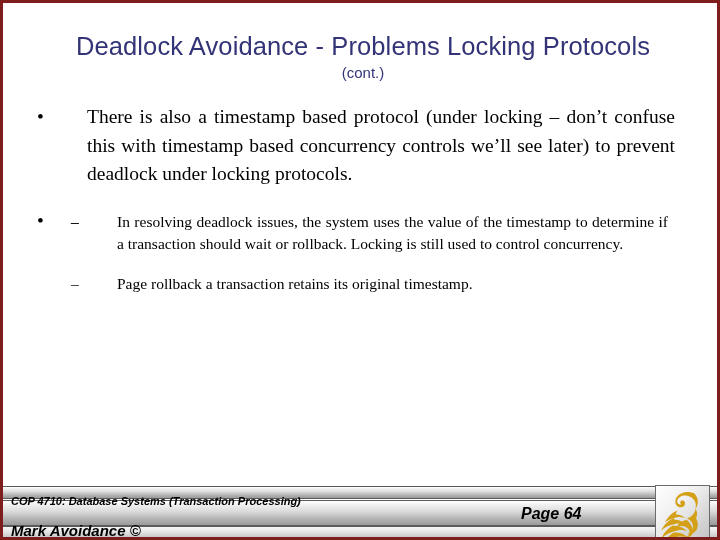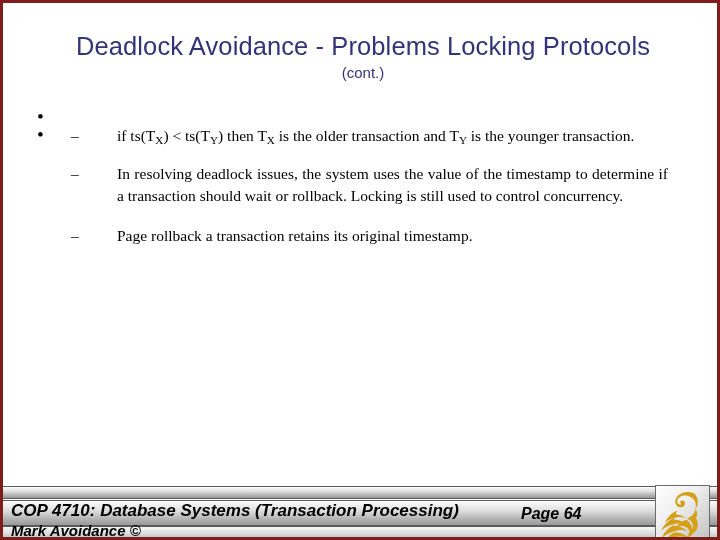--- a/index.html
+++ b/index.html
@@ -185,6 +185,7 @@
 
     <div class="lvl1">
       <span class="marker">•</span>
+      <span class="txt">There is also a timestamp based protocol (under locking – don’t confuse this with timestamp based concurrency controls we’ll see later) to prevent deadlock under locking protocols.</span>
     </div>
 
     <div class="lvl1" style="margin-bottom:22px;">

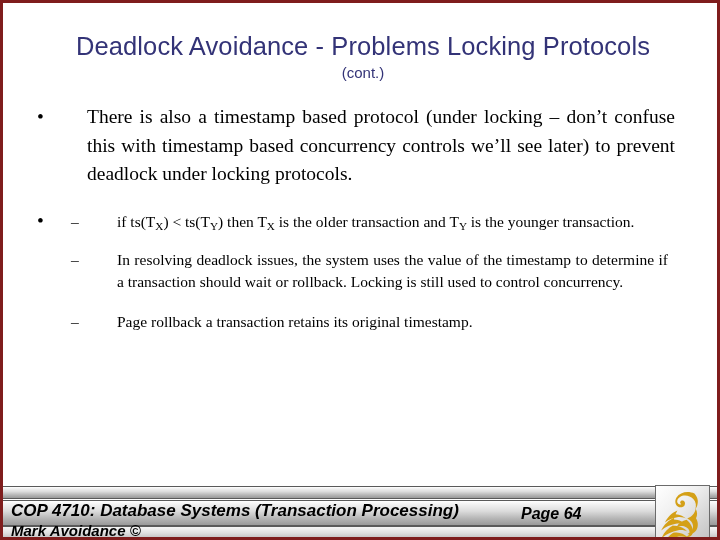--- a/index.html
+++ b/index.html
@@ -194,7 +194,6 @@
 
     <div class="lvl2">
       <span class="marker">–</span>
-      <span class="txt" id="sub-rich-0">if ts(T<sub>X</sub>) &lt; ts(T<sub>Y</sub>) then T<sub>X</sub> is the older transaction and T<sub>Y</sub> is the younger transaction.</span>
     </div>
 
     <div class="lvl2" style="margin-bottom:18px;">

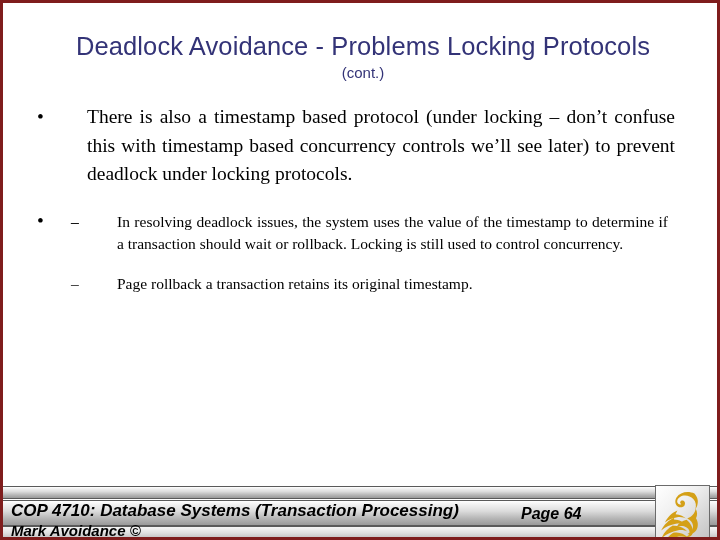--- a/index.html
+++ b/index.html
@@ -143,8 +143,8 @@
   }
   #foot-course {
     left: 8px;
-    bottom: 16px;
-    font-size: 17px;
+    bottom: 30px;
+    font-size: 11px;
   }
   #foot-page {
     left: 518px;

